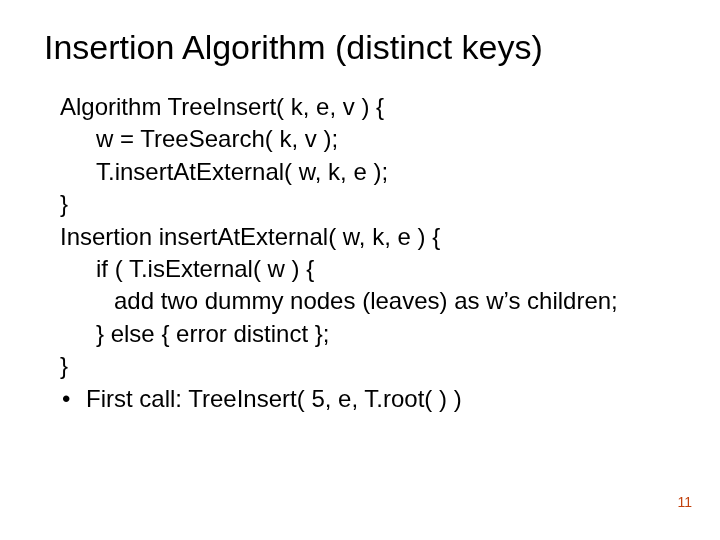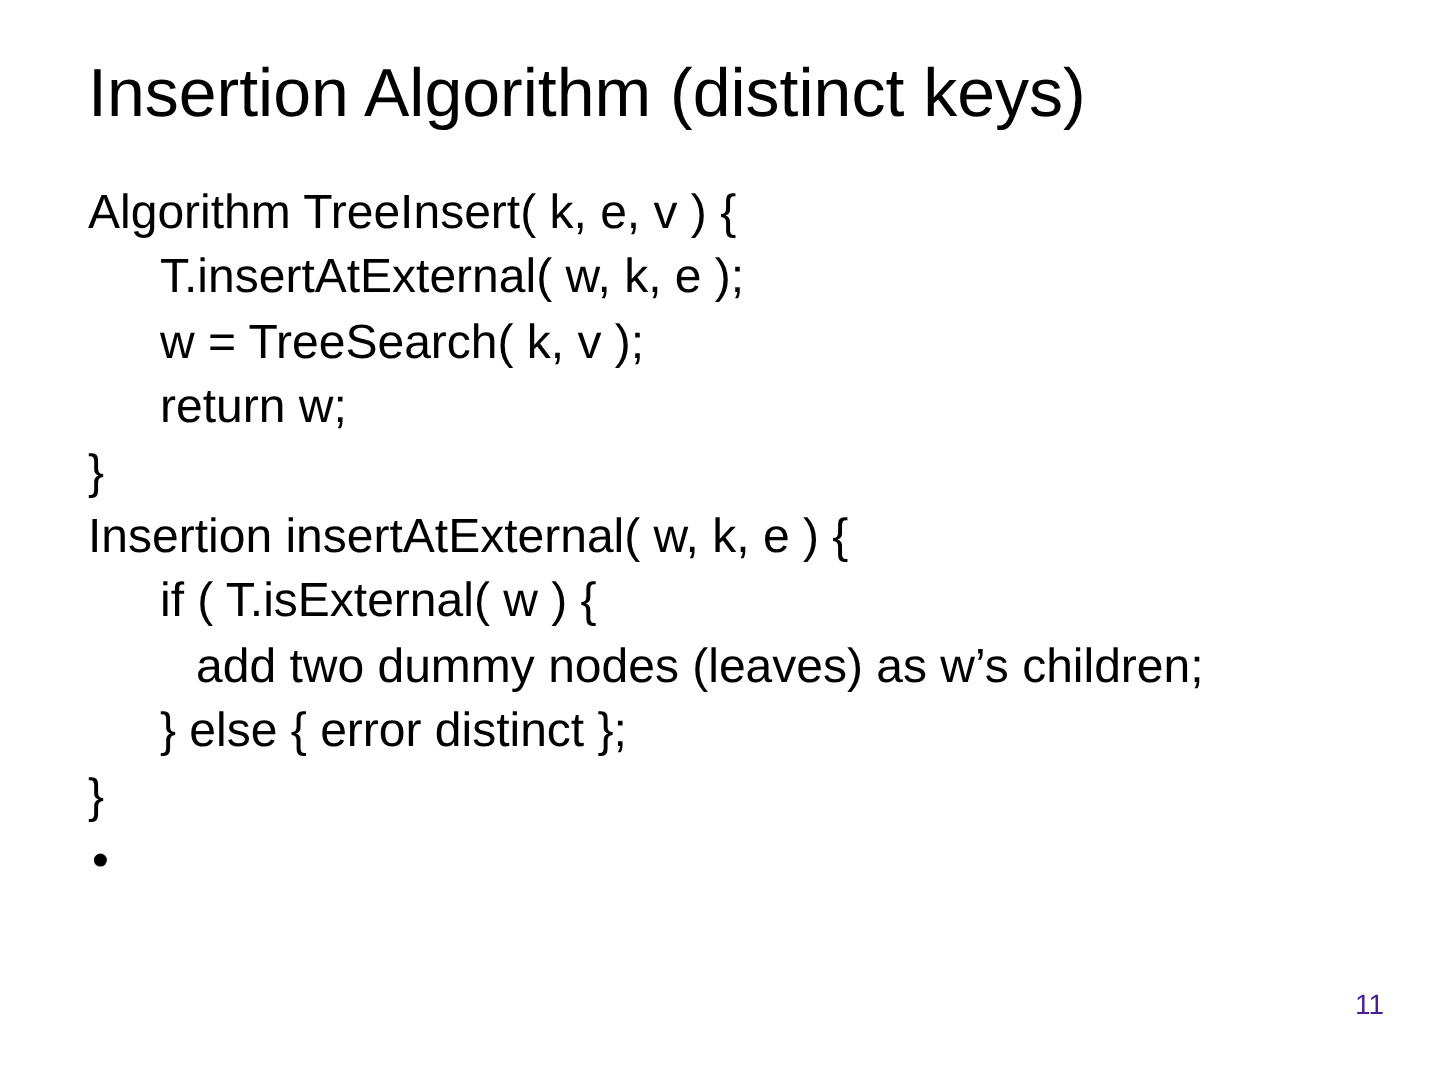--- a/index.html
+++ b/index.html
@@ -30,6 +30,7 @@
     font-size: 24px;
     line-height: 1.35;
     font-weight: 400;
+    margin-left: 16px;
   }
   .body p {
     margin: 0;

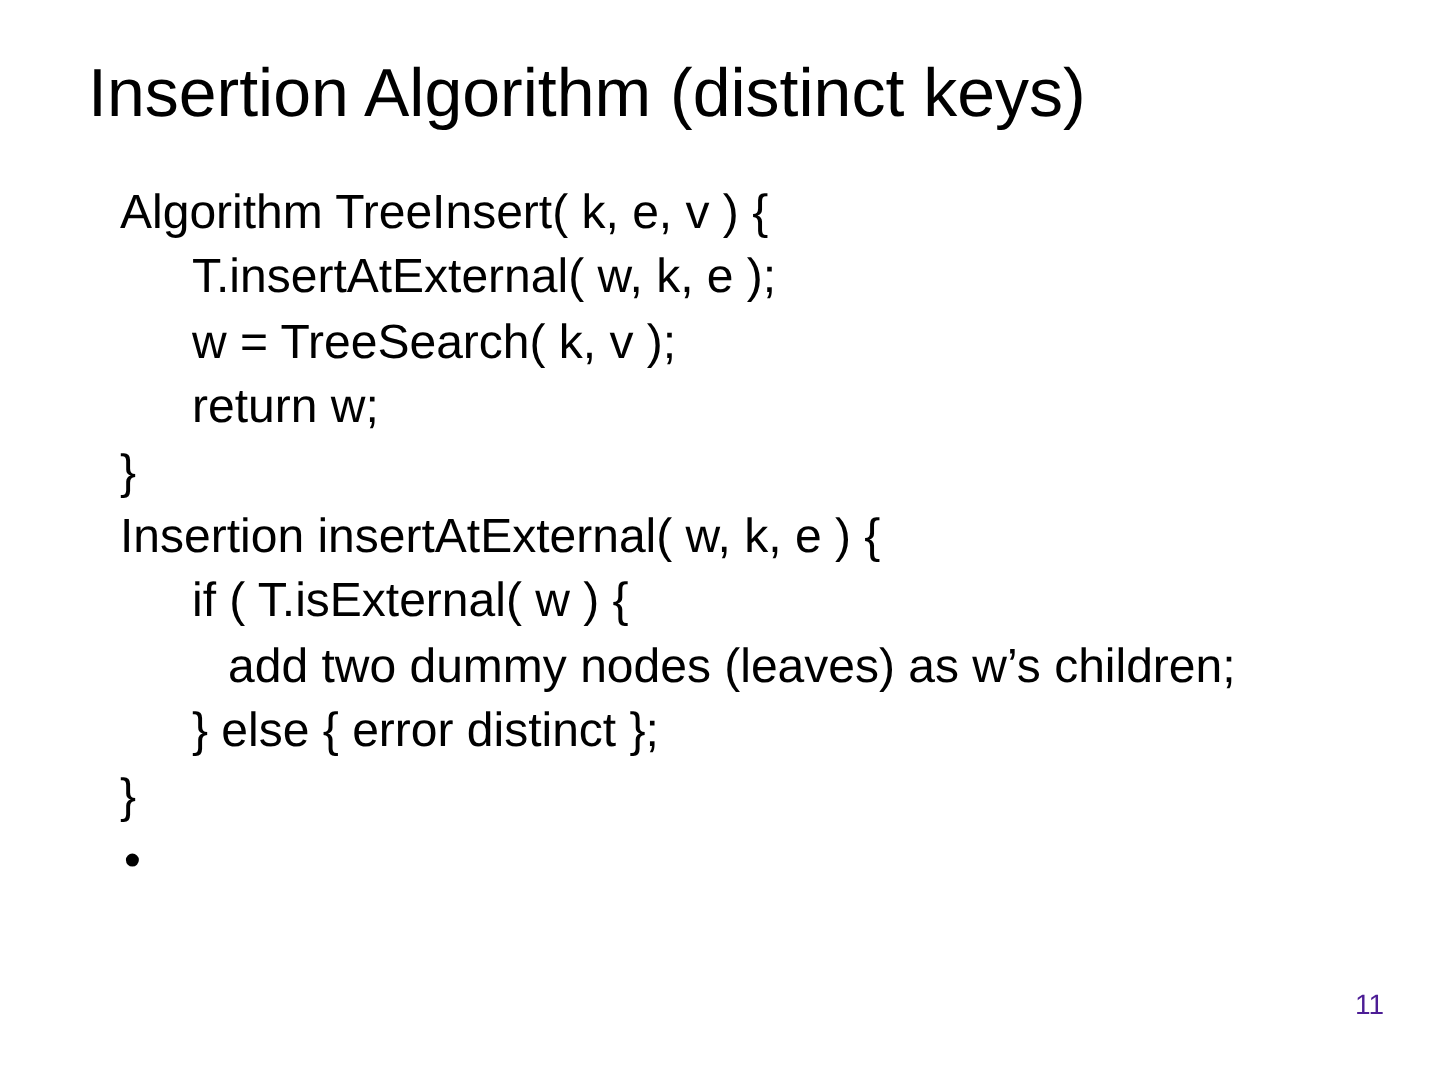--- a/index.html
+++ b/index.html
@@ -64,8 +64,8 @@
 
   <div class="body">
     <p>Algorithm TreeInsert( k, e, v ) {</p>
+    <p class="ind1">w = TreeSearch( k, v );</p>
     <p class="ind1">T.insertAtExternal( w, k, e );</p>
-    <p class="ind1">w = TreeSearch( k, v );</p>
     <p class="ind1">return w;</p>
     <p>}</p>
     <p>Insertion insertAtExternal( w, k, e ) {</p>

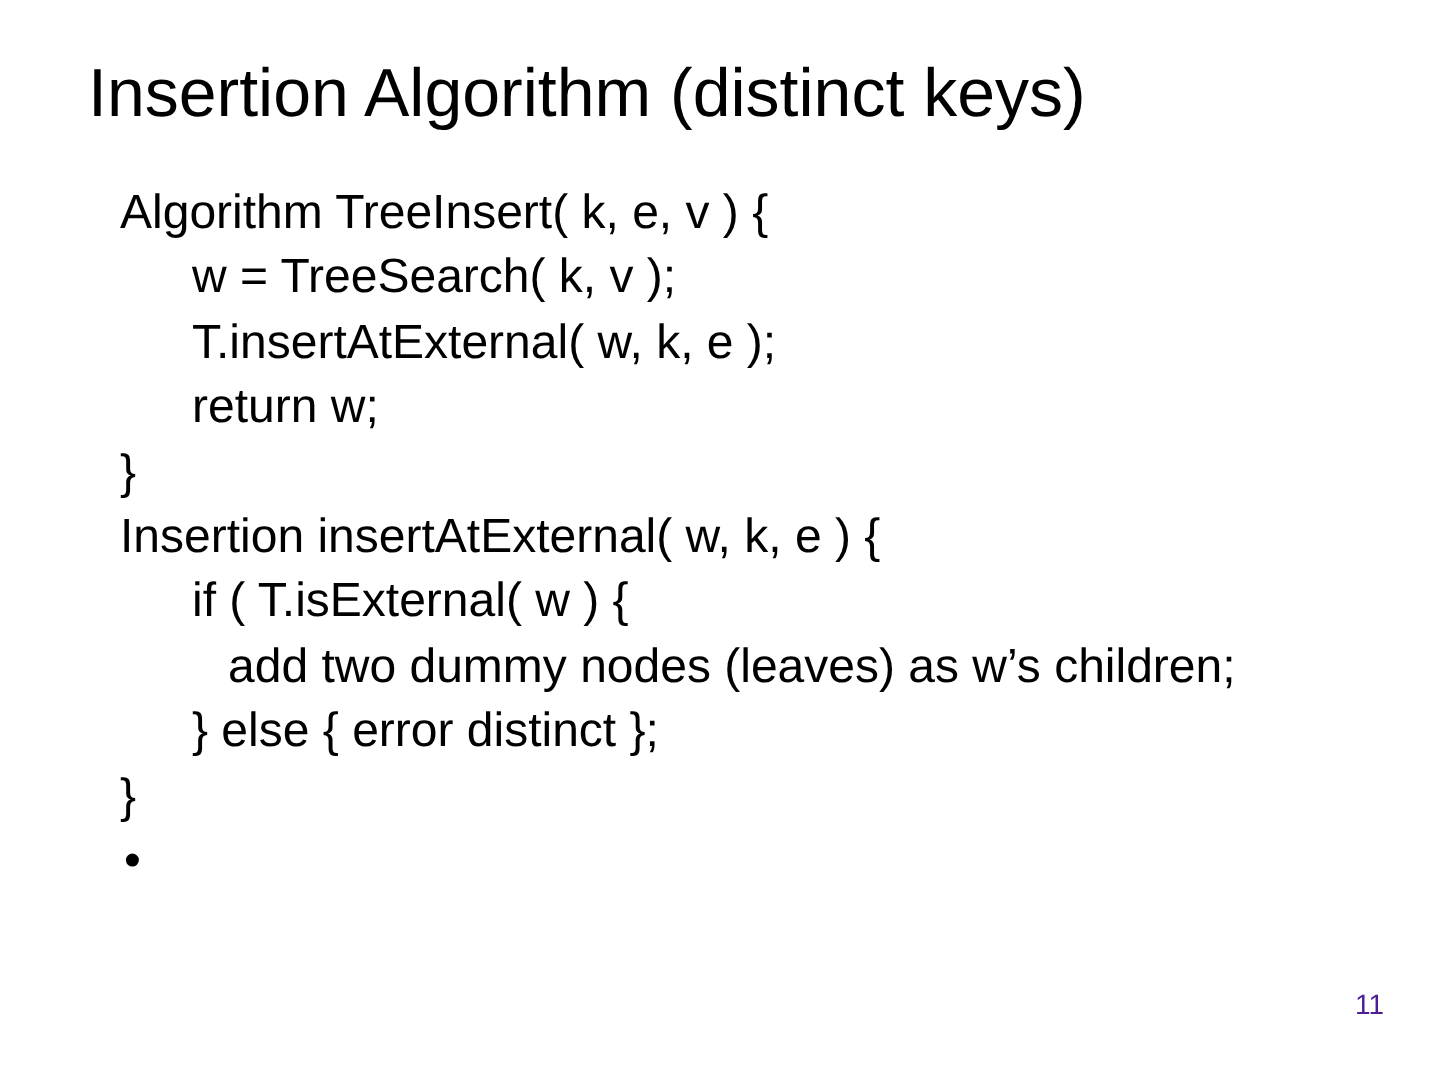--- a/index.html
+++ b/index.html
@@ -66,7 +66,6 @@
     <p>Algorithm TreeInsert( k, e, v ) {</p>
     <p class="ind1">w = TreeSearch( k, v );</p>
     <p class="ind1">T.insertAtExternal( w, k, e );</p>
-    <p class="ind1">return w;</p>
     <p>}</p>
     <p>Insertion insertAtExternal( w, k, e ) {</p>
     <p class="ind1">if ( T.isExternal( w ) {</p>

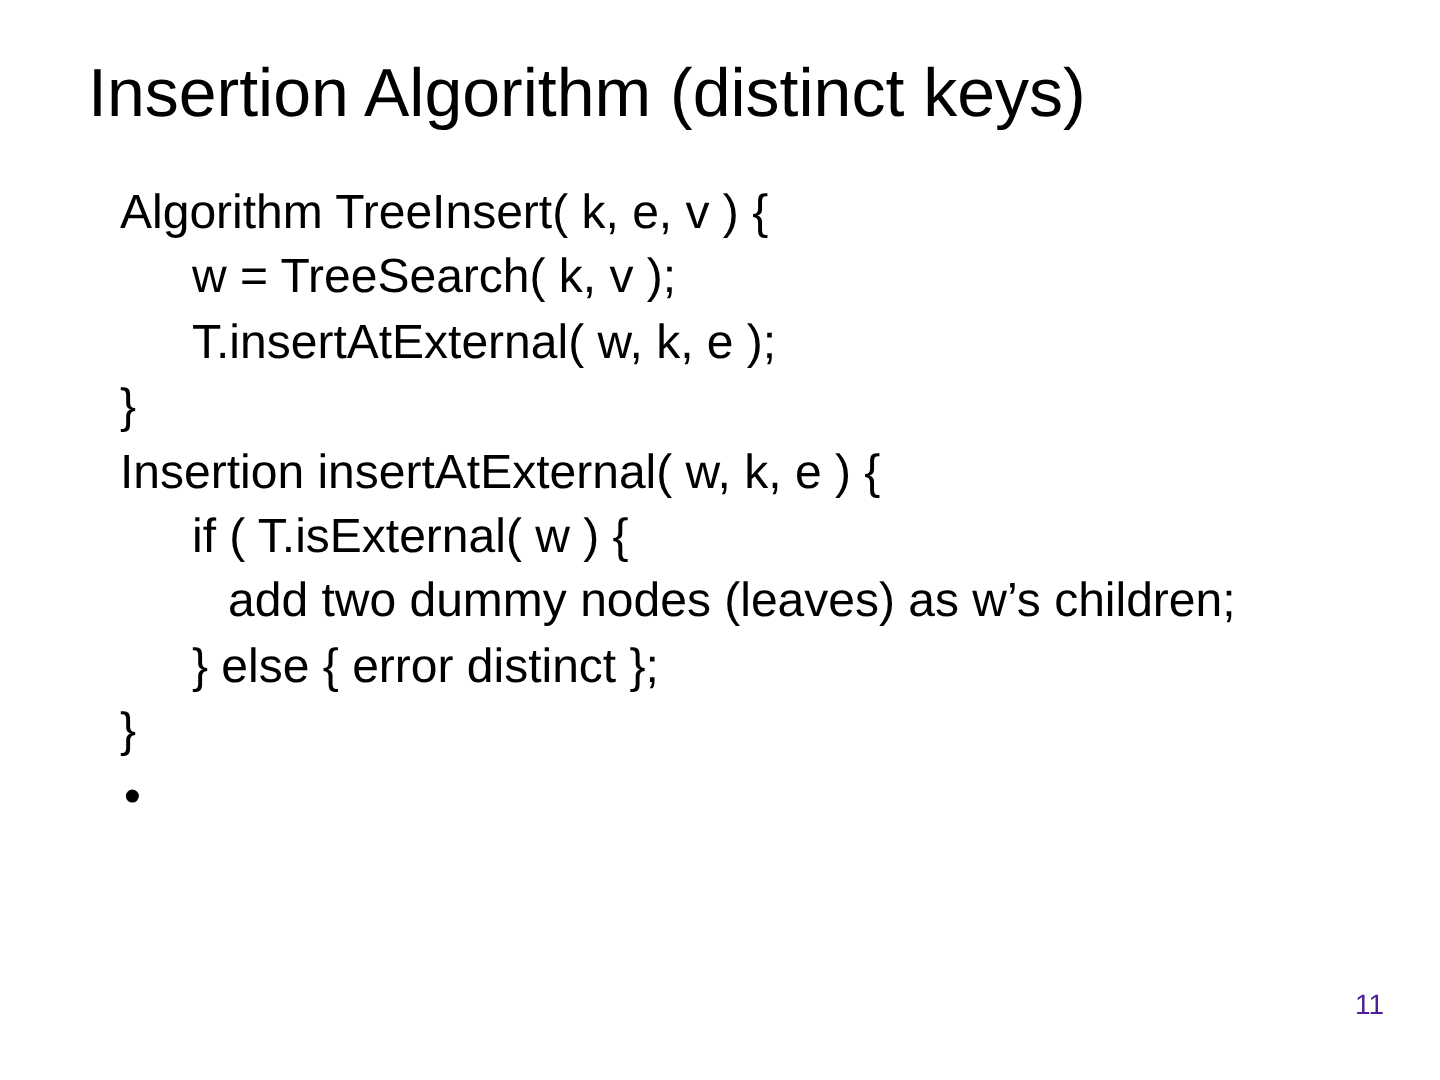--- a/index.html
+++ b/index.html
@@ -74,6 +74,7 @@
     <p>}</p>
     <div class="bullet-row">
       <span class="bullet-dot">•</span>
+      <span>First call: TreeInsert( 5, e, T.root( ) )</span>
     </div>
   </div>
 

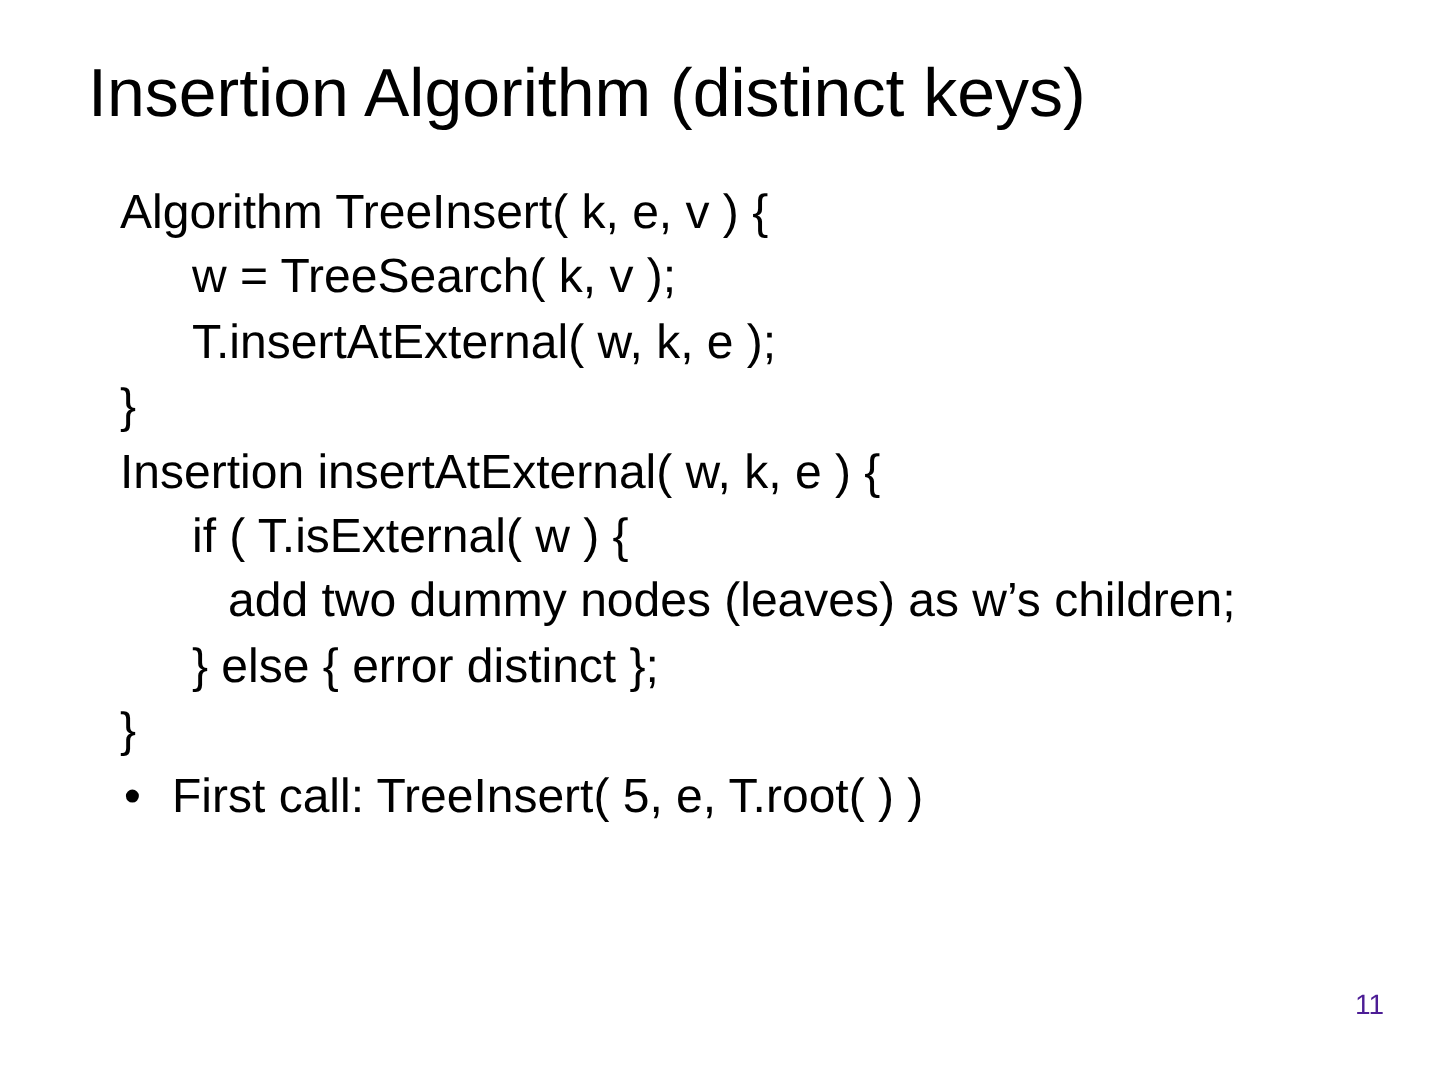--- a/index.html
+++ b/index.html
@@ -52,7 +52,7 @@
     right: 28px;
     bottom: 30px;
     font-size: 14px;
-    color: #4c1d95;
+    color: #c2410c;
   }
 </style>
 </head>

